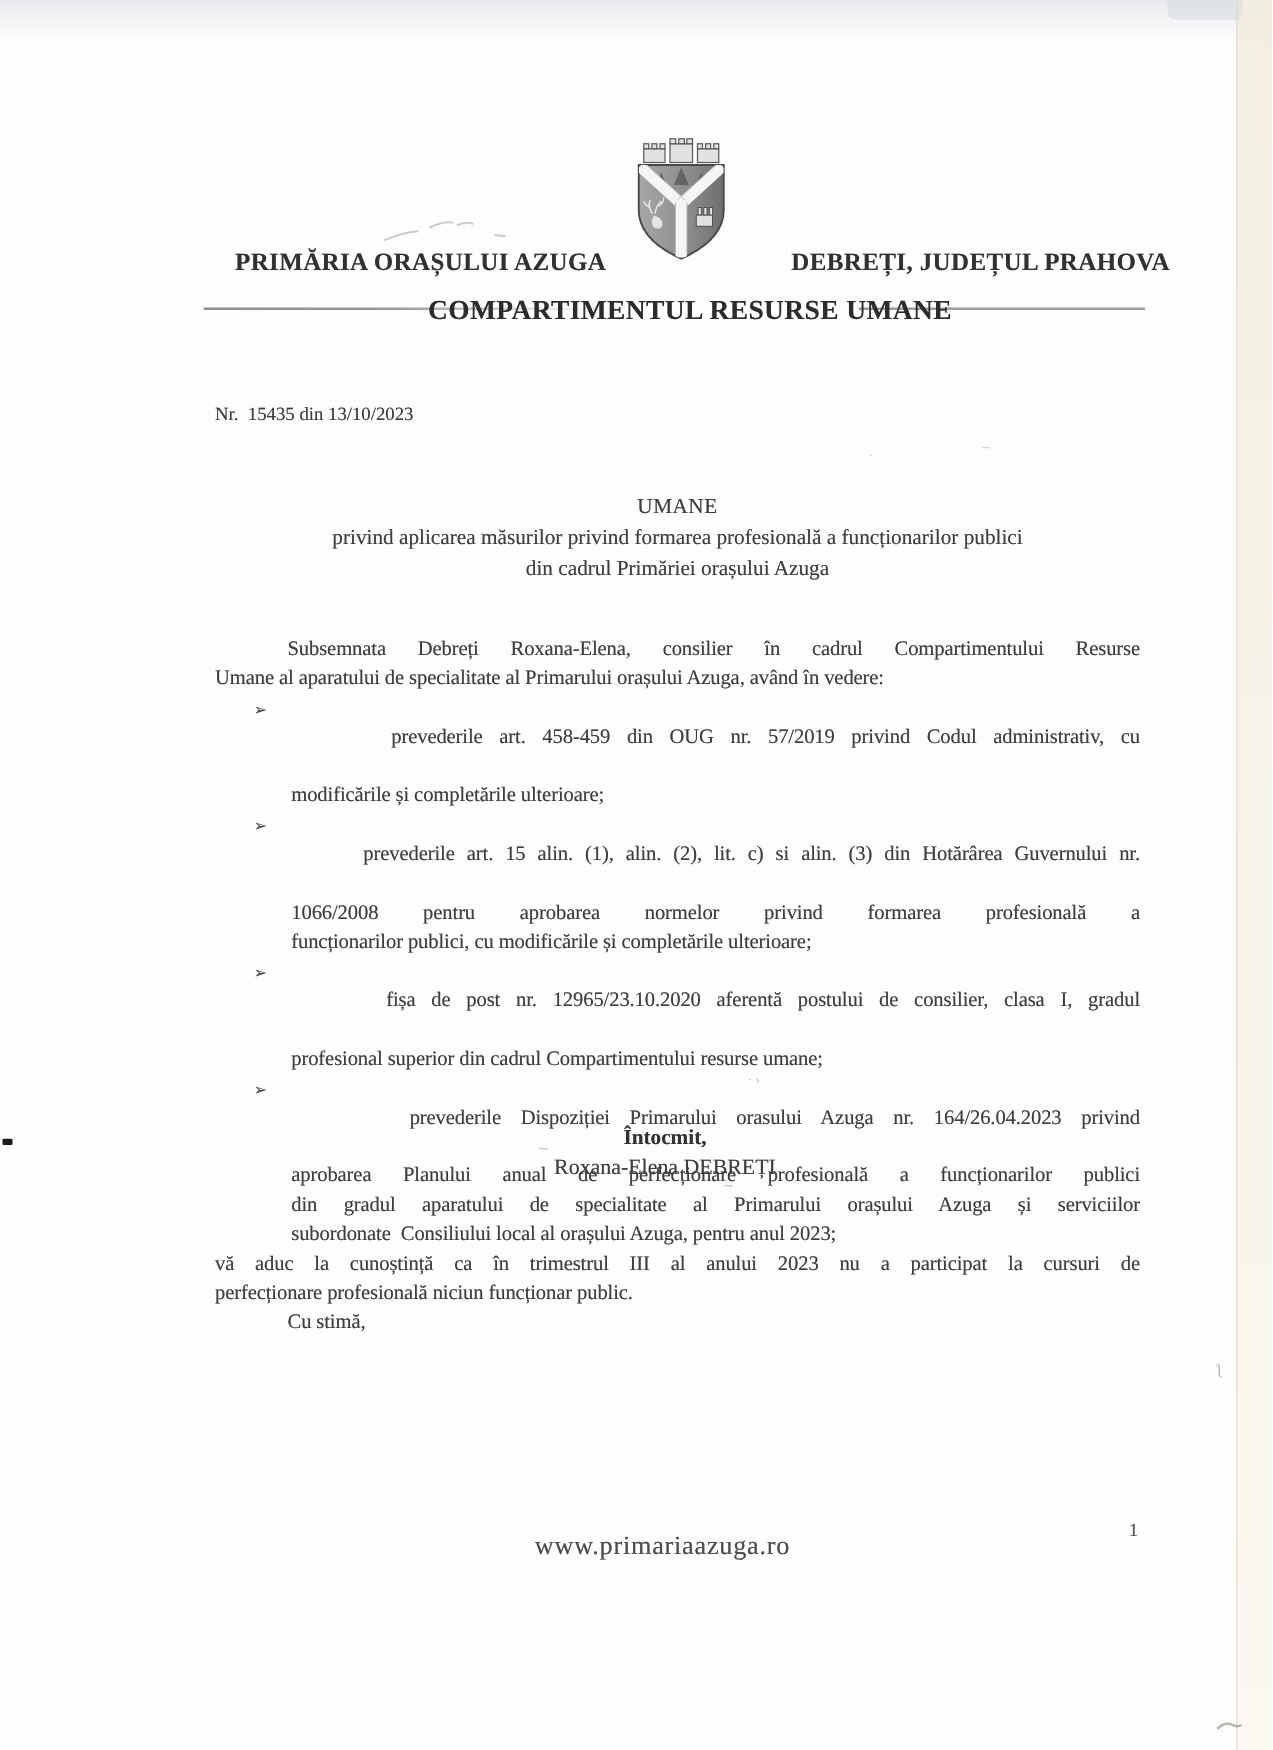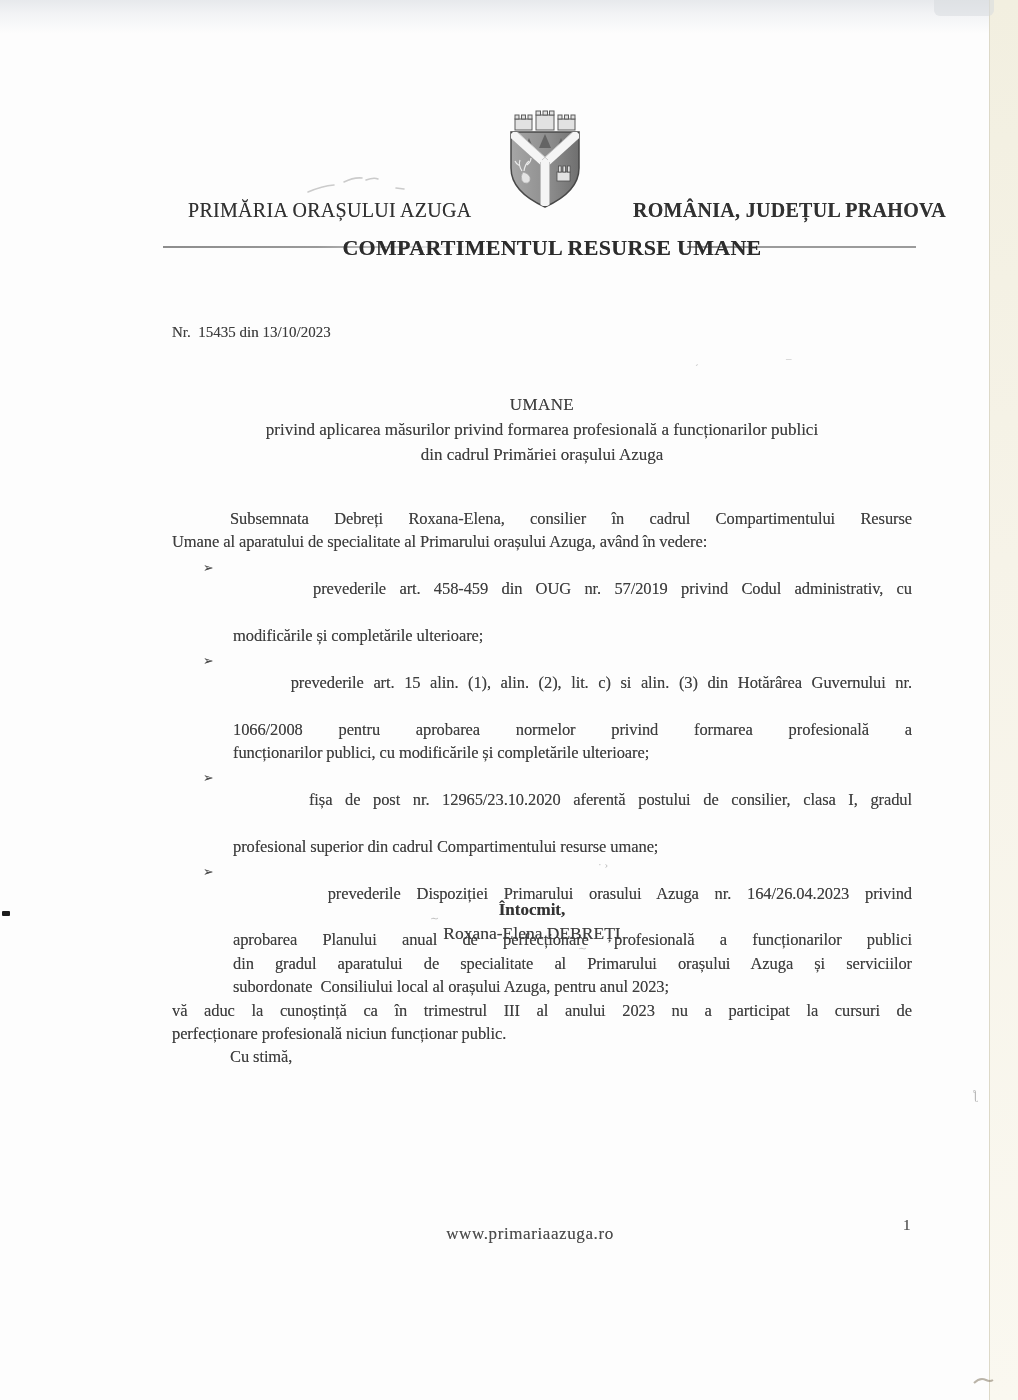--- a/index.html
+++ b/index.html
@@ -22,7 +22,7 @@
   .soft{text-shadow:0 0 .5px rgba(60,60,60,.55);}
 
   
-  .inst{position:absolute;left:188px;top:199px;font-size:20px;font-weight:normal;letter-spacing:.3px;color:#313131;}
+  .inst{position:absolute;left:188px;top:199px;font-size:20px;font-weight:bold;letter-spacing:.3px;color:#313131;}
   .region{position:absolute;left:633px;top:199px;font-size:20px;font-weight:bold;letter-spacing:.3px;color:#313131;}
   .coa{position:absolute;left:503px;top:110px;}
   .rule-left{position:absolute;left:163px;top:246px;width:344px;height:2px;

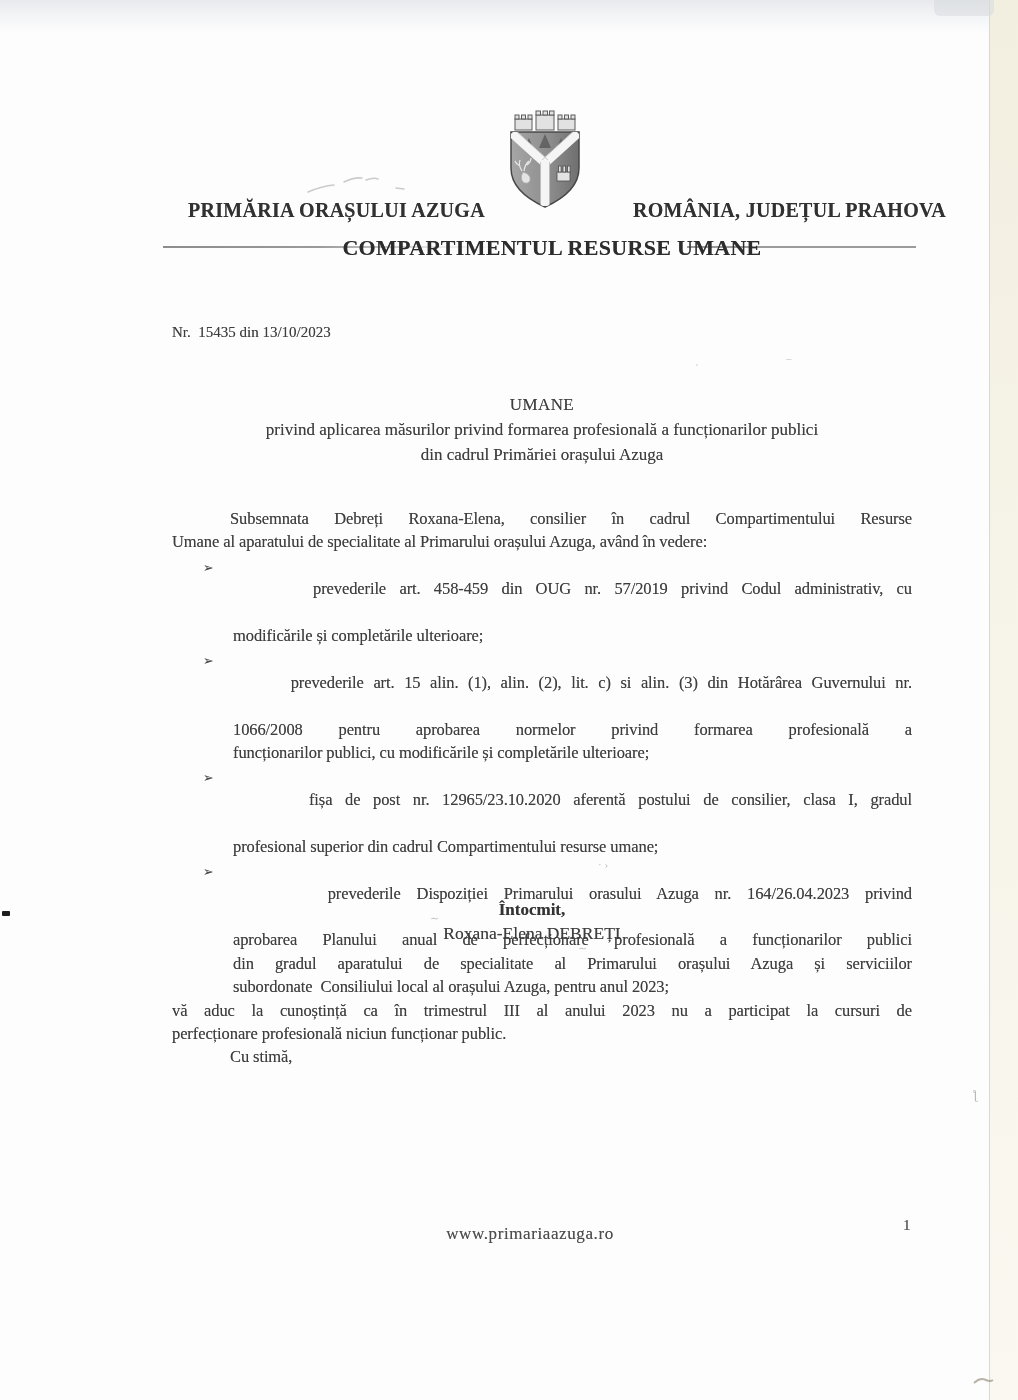--- a/index.html
+++ b/index.html
@@ -132,7 +132,7 @@
   </svg>
 
   <div class="inst soft">PRIMĂRIA ORAȘULUI AZUGA</div>
-  <div class="region soft">ROMÂNIA, JUDEȚUL PRAHOVA</div>
+  <div class="region soft">DEBREȚI, JUDEȚUL PRAHOVA</div>
   <div class="rule-left"></div>
   <div class="rule-right"></div>
   <div class="dept soft">COMPARTIMENTUL RESURSE UMANE</div>

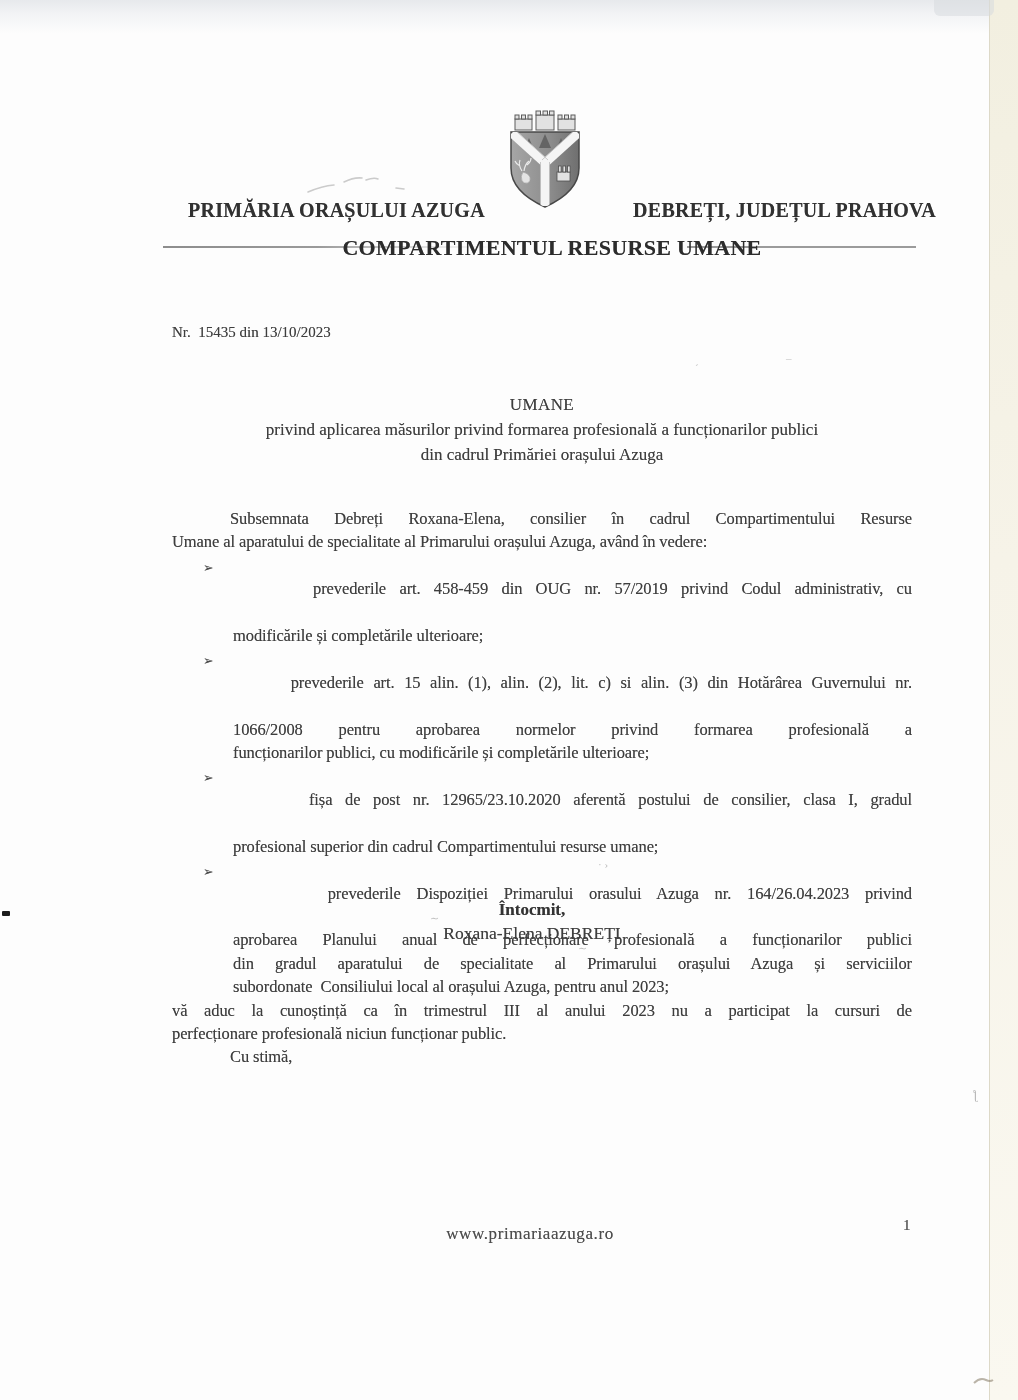--- a/index.html
+++ b/index.html
@@ -52,7 +52,7 @@
   .sig .name{font-size:17.5px;}
 
   
-  .site{position:absolute;left:170px;top:1224px;width:720px;text-align:center;font-size:17px;letter-spacing:.6px;color:#4d4d4d;}
+  .site{position:absolute;left:170px;top:1224px;width:720px;text-align:center;font-size:21px;letter-spacing:.6px;color:#4d4d4d;}
   .pagenum{position:absolute;left:903px;top:1217px;font-size:15px;color:#555;}
 
   

